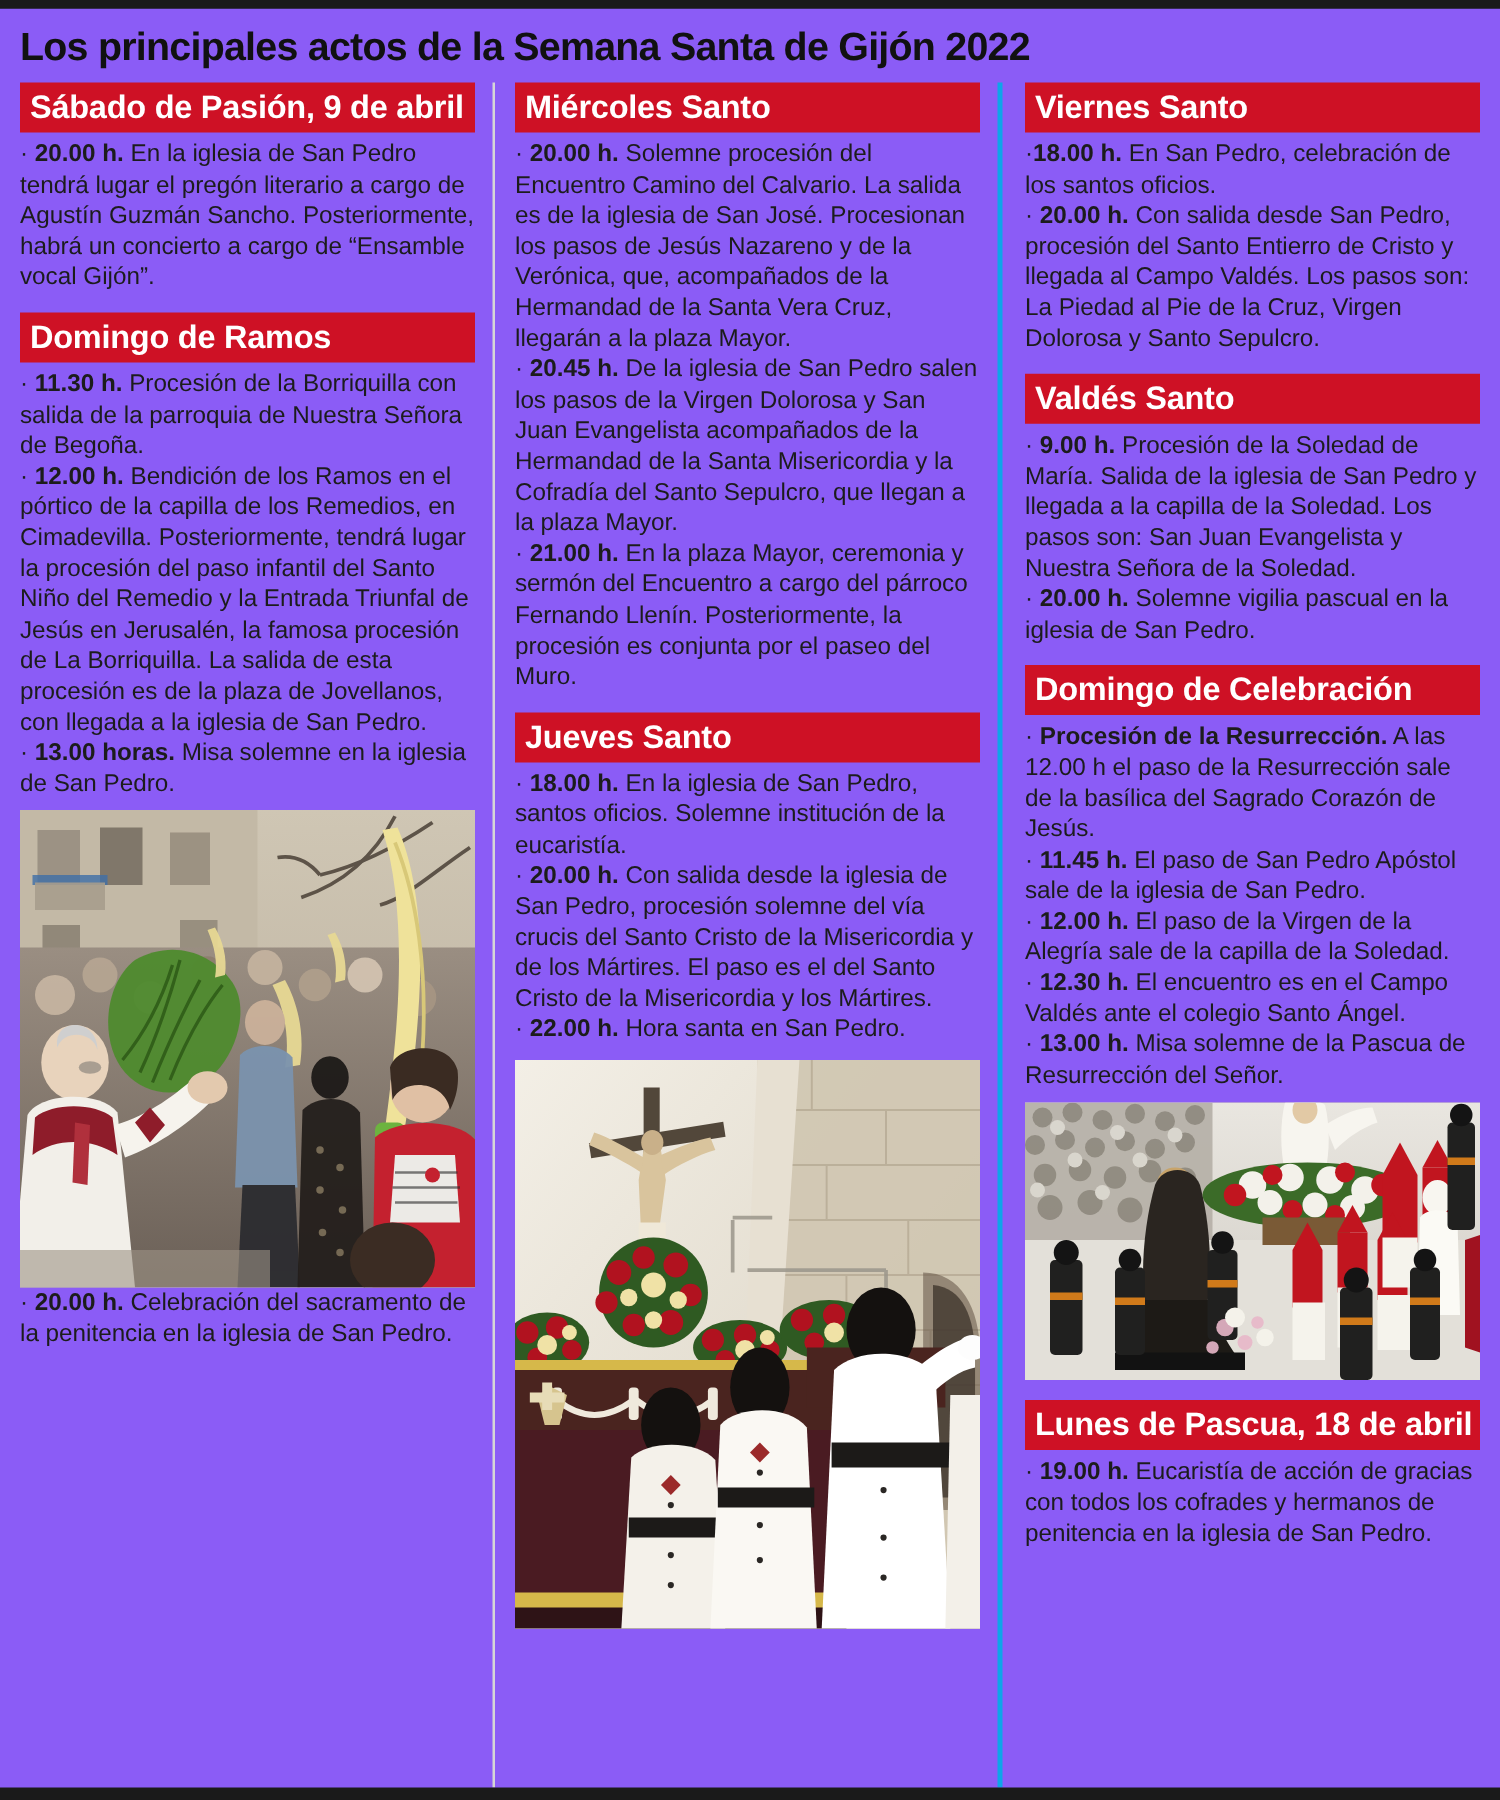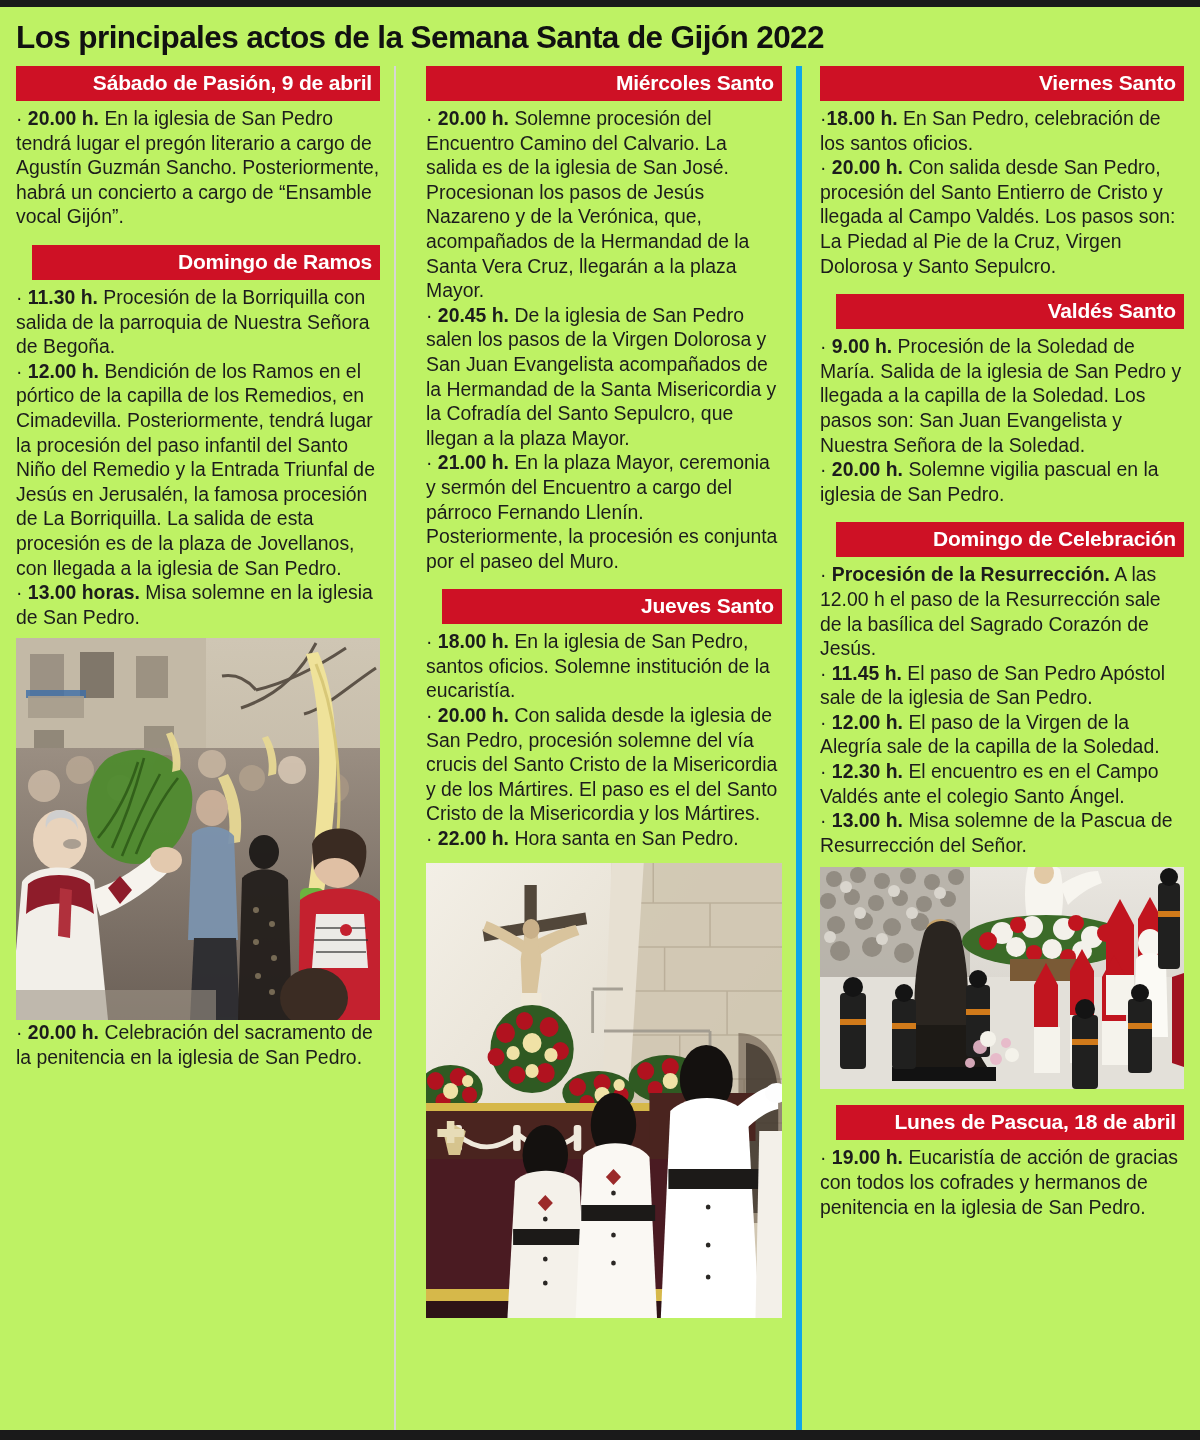--- a/index.html
+++ b/index.html
@@ -16,7 +16,7 @@
     position: relative;
     width: 1200px;
     height: 1440px;
-    background: #bef264;
+    background: #8b5cf6;
   }
 
   .rule-top {

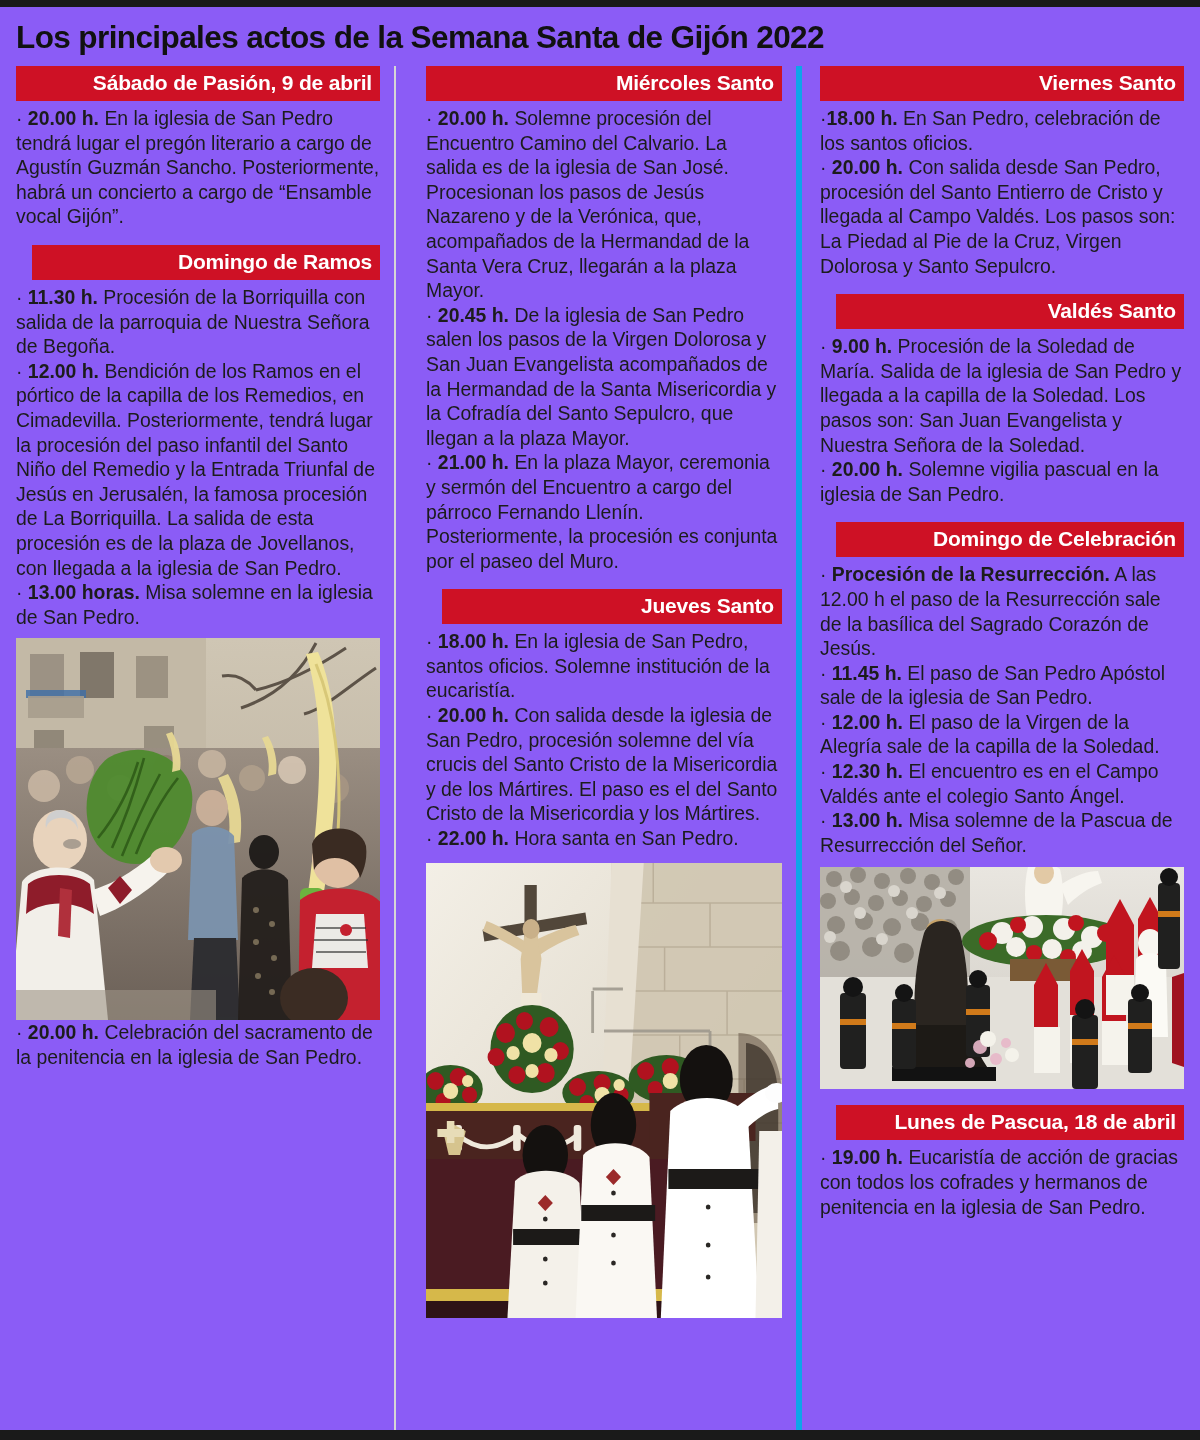--- a/index.html
+++ b/index.html
@@ -74,7 +74,7 @@
   .daybar {
     background: #ce1125;
     color: #ffffff;
-    font-size: 21px;
+    font-size: 26px;
     font-weight: bold;
     letter-spacing: -0.2px;
     line-height: 1;
@@ -82,7 +82,6 @@
     margin-bottom: 5px;
     white-space: nowrap;
     overflow: hidden;
-    text-align: right;
   }
   .daybar.spaced { margin-top: 16px; margin-left: 16px; }
 

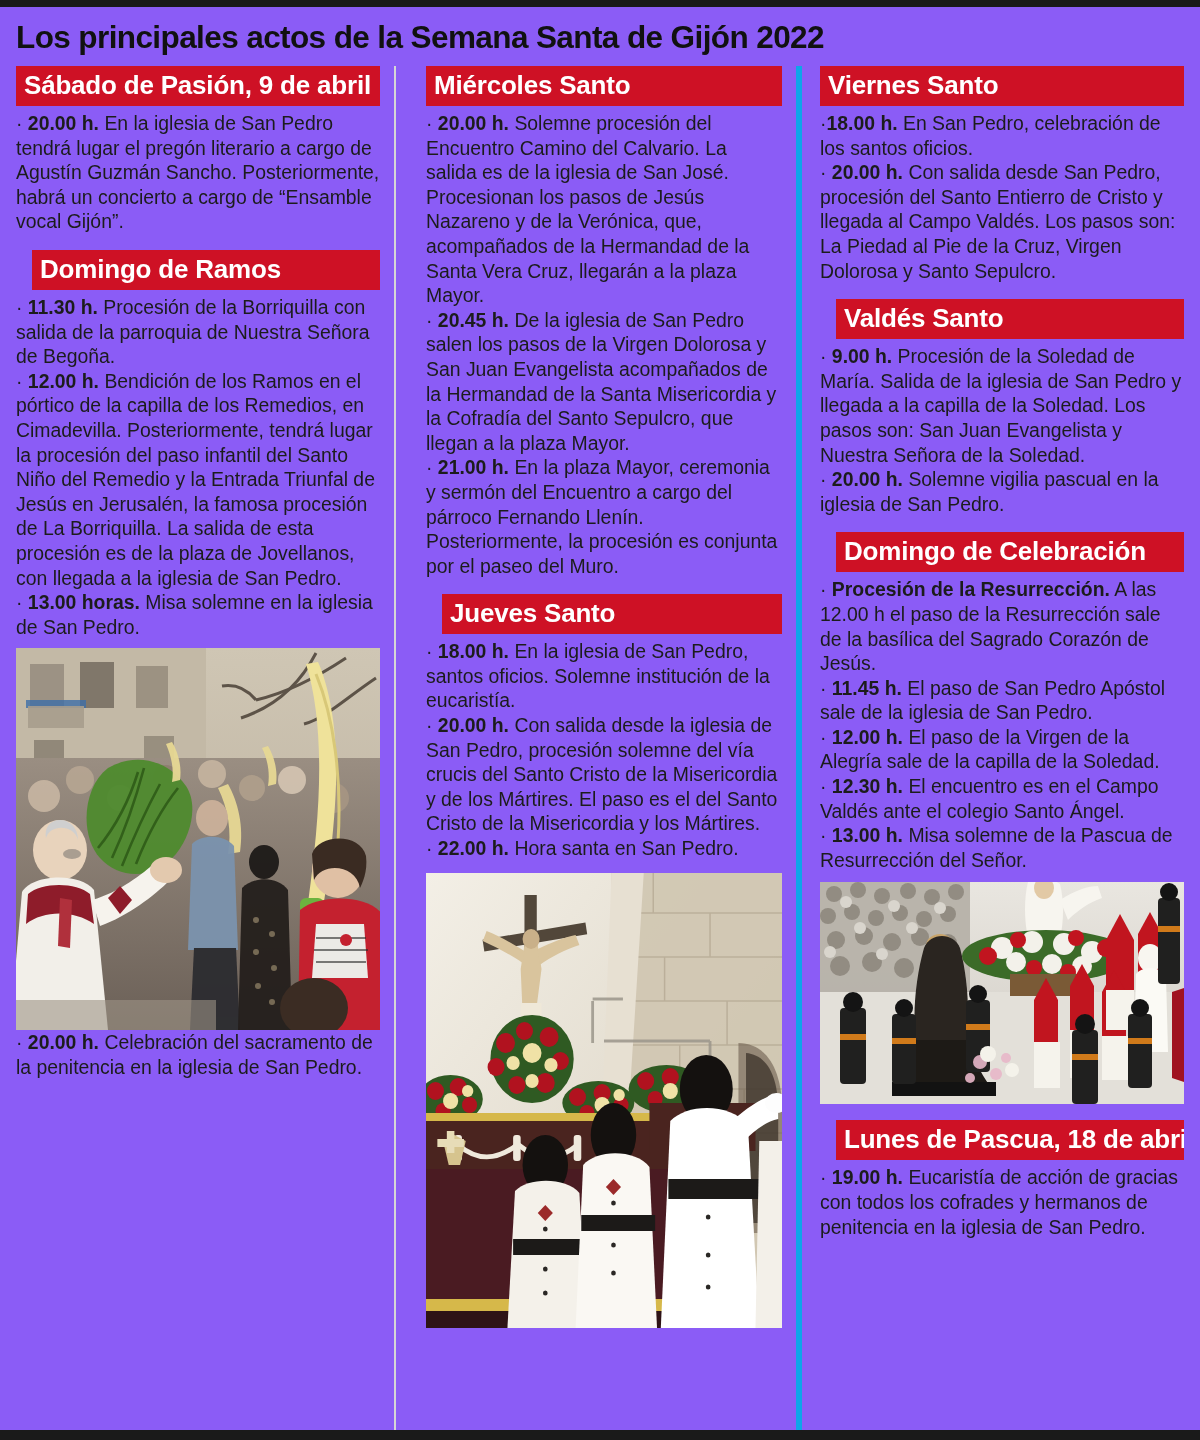--- a/index.html
+++ b/index.html
@@ -65,9 +65,9 @@
   .col-1 { width: 394px; padding: 0 14px 0 16px; }
   .col-2 {
     width: 408px;
-    padding: 0 14px 0 30px;
+    padding: 0 14px 0 16px;
     border-left: 2px solid #d6d6d6;
-    border-right: 6px solid #0ea5e9;
+    border-right: 4px solid #0ea5e9;
   }
   .col-3 { width: 398px; padding: 0 16px 0 18px; }
 

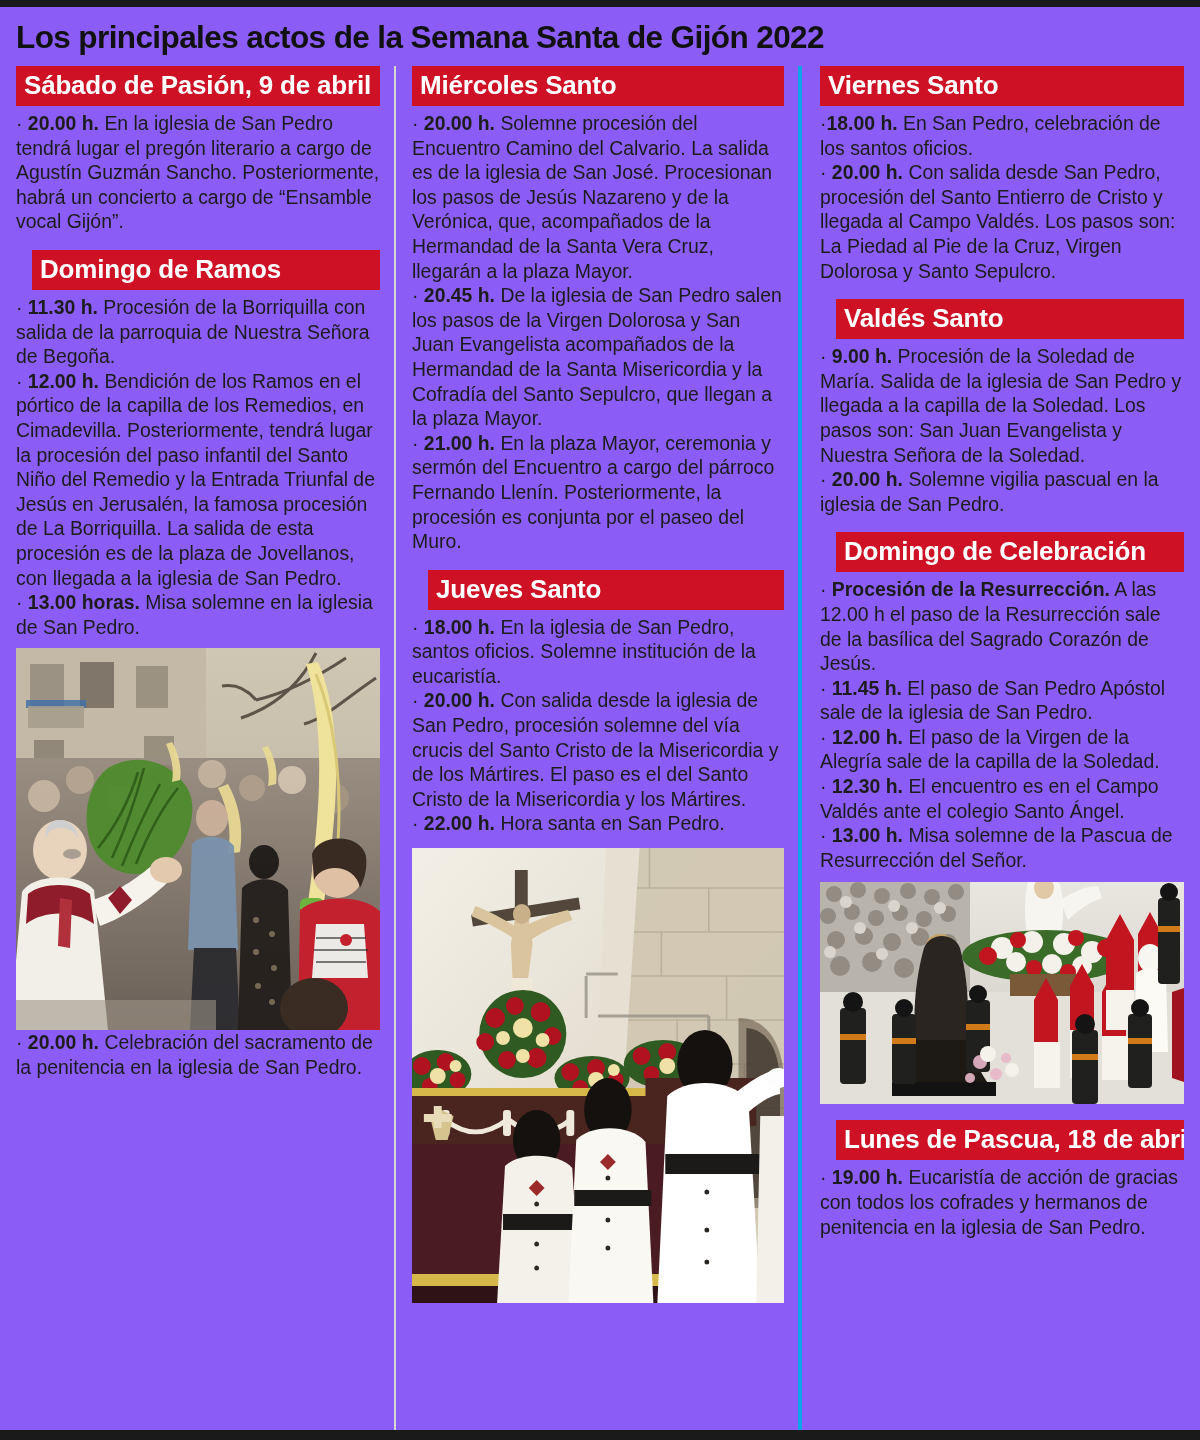--- a/index.html
+++ b/index.html
@@ -83,7 +83,7 @@
     white-space: nowrap;
     overflow: hidden;
   }
-  .daybar.spaced { margin-top: 16px; margin-left: 16px; }
+  .daybar.spaced { margin-top: 16px; }
 
   .events {
     list-style: none;

